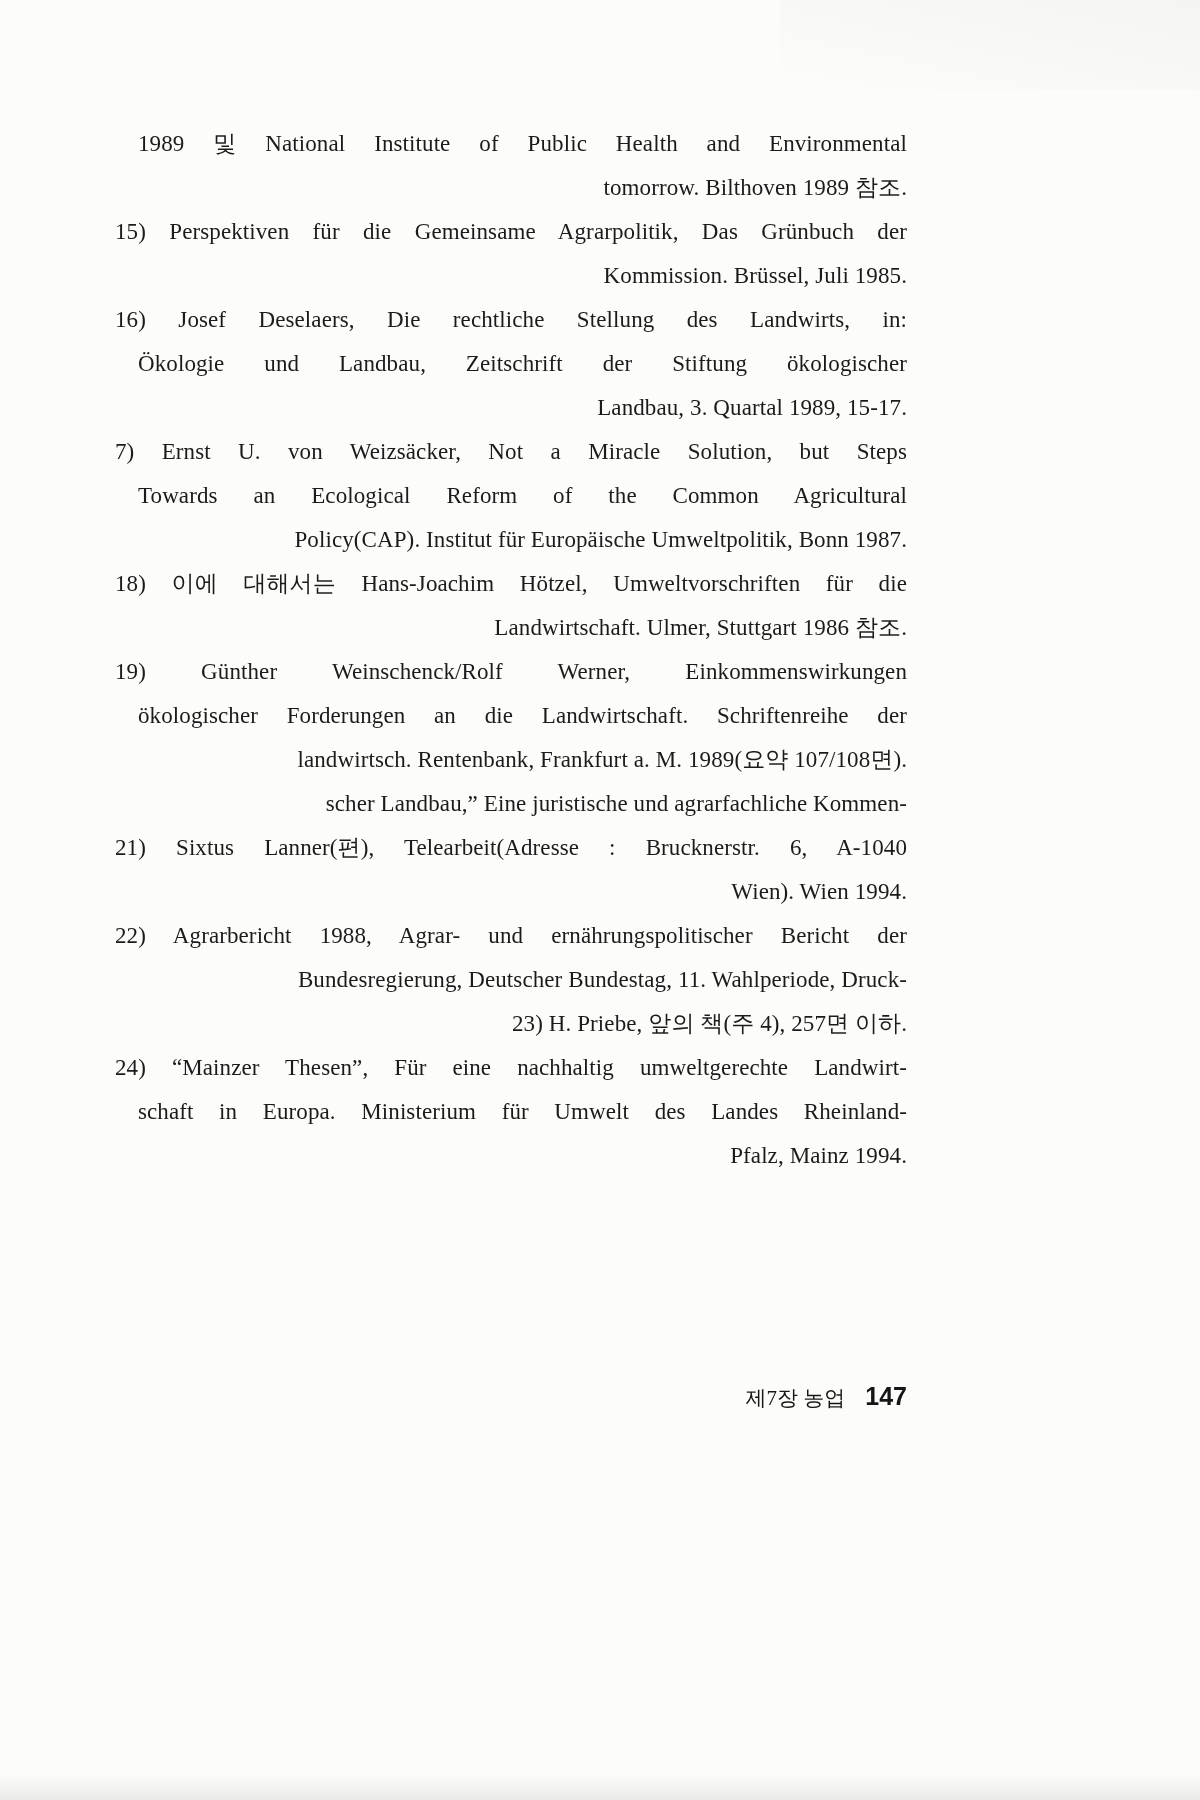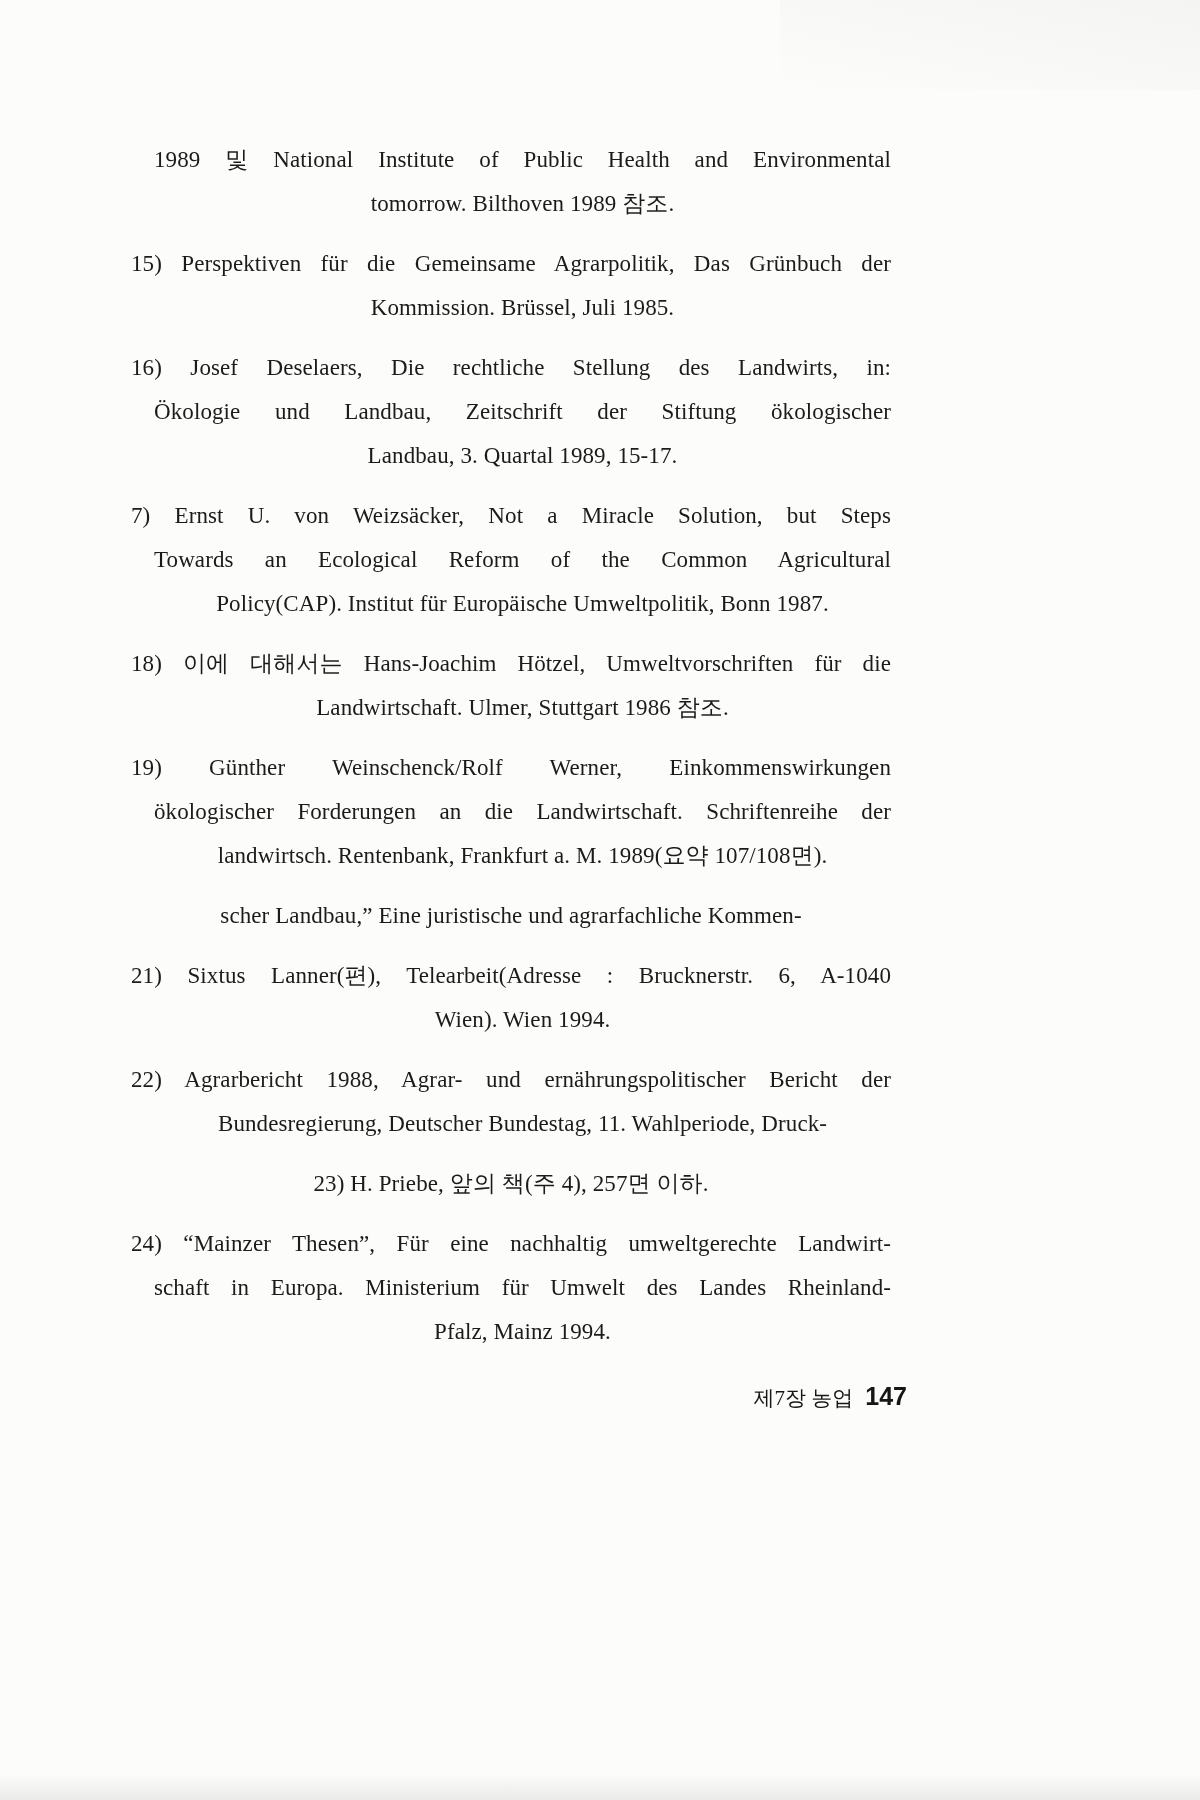--- a/index.html
+++ b/index.html
@@ -48,7 +48,7 @@
     letter-spacing: 0.1px;
   }
   .footnote {
-    margin: 16px;
+    margin: 0;
   }
   .fn-line {
     text-align: justify;

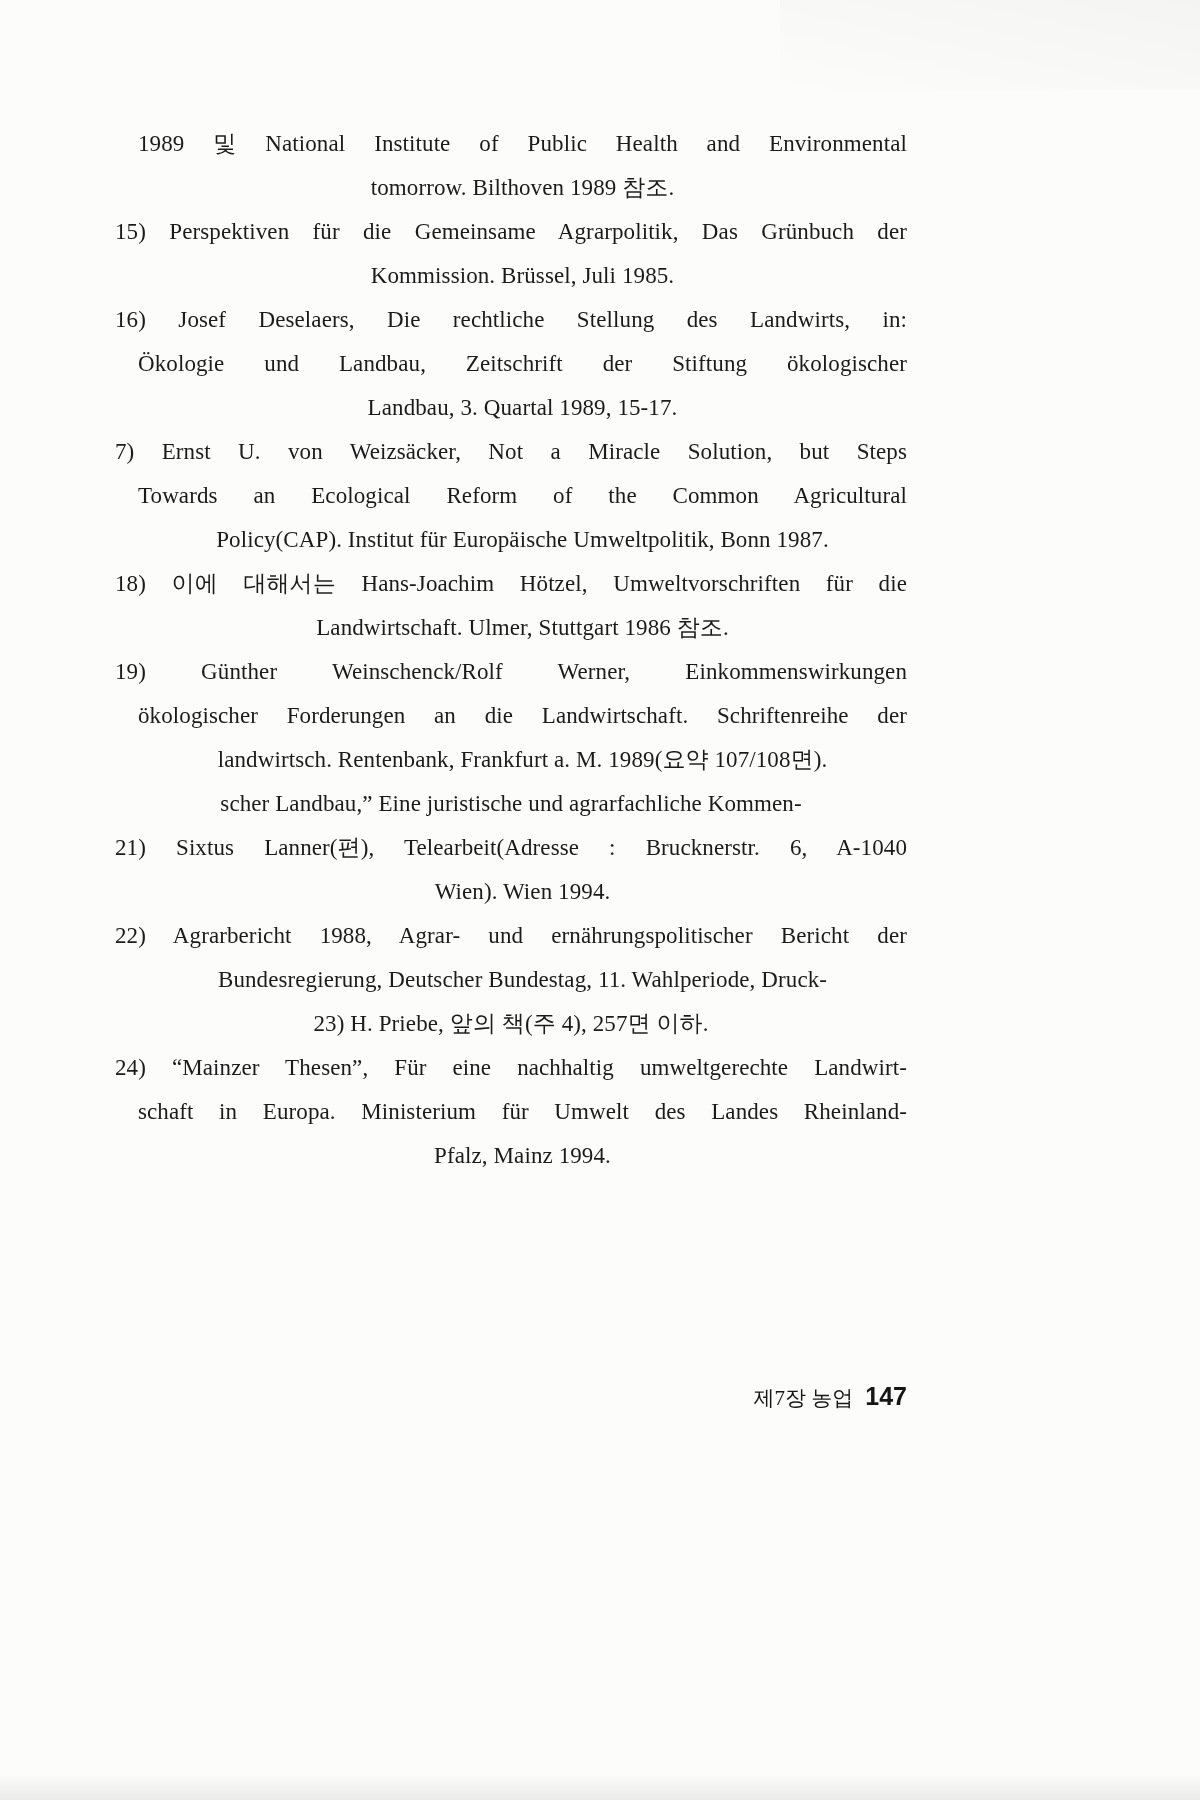--- a/index.html
+++ b/index.html
@@ -65,7 +65,7 @@
   }
   
   .footnote .fn-line:last-child {
-    text-align: center;
+    text-align: right;
     text-align-last: auto;
   }
   .page-footer {

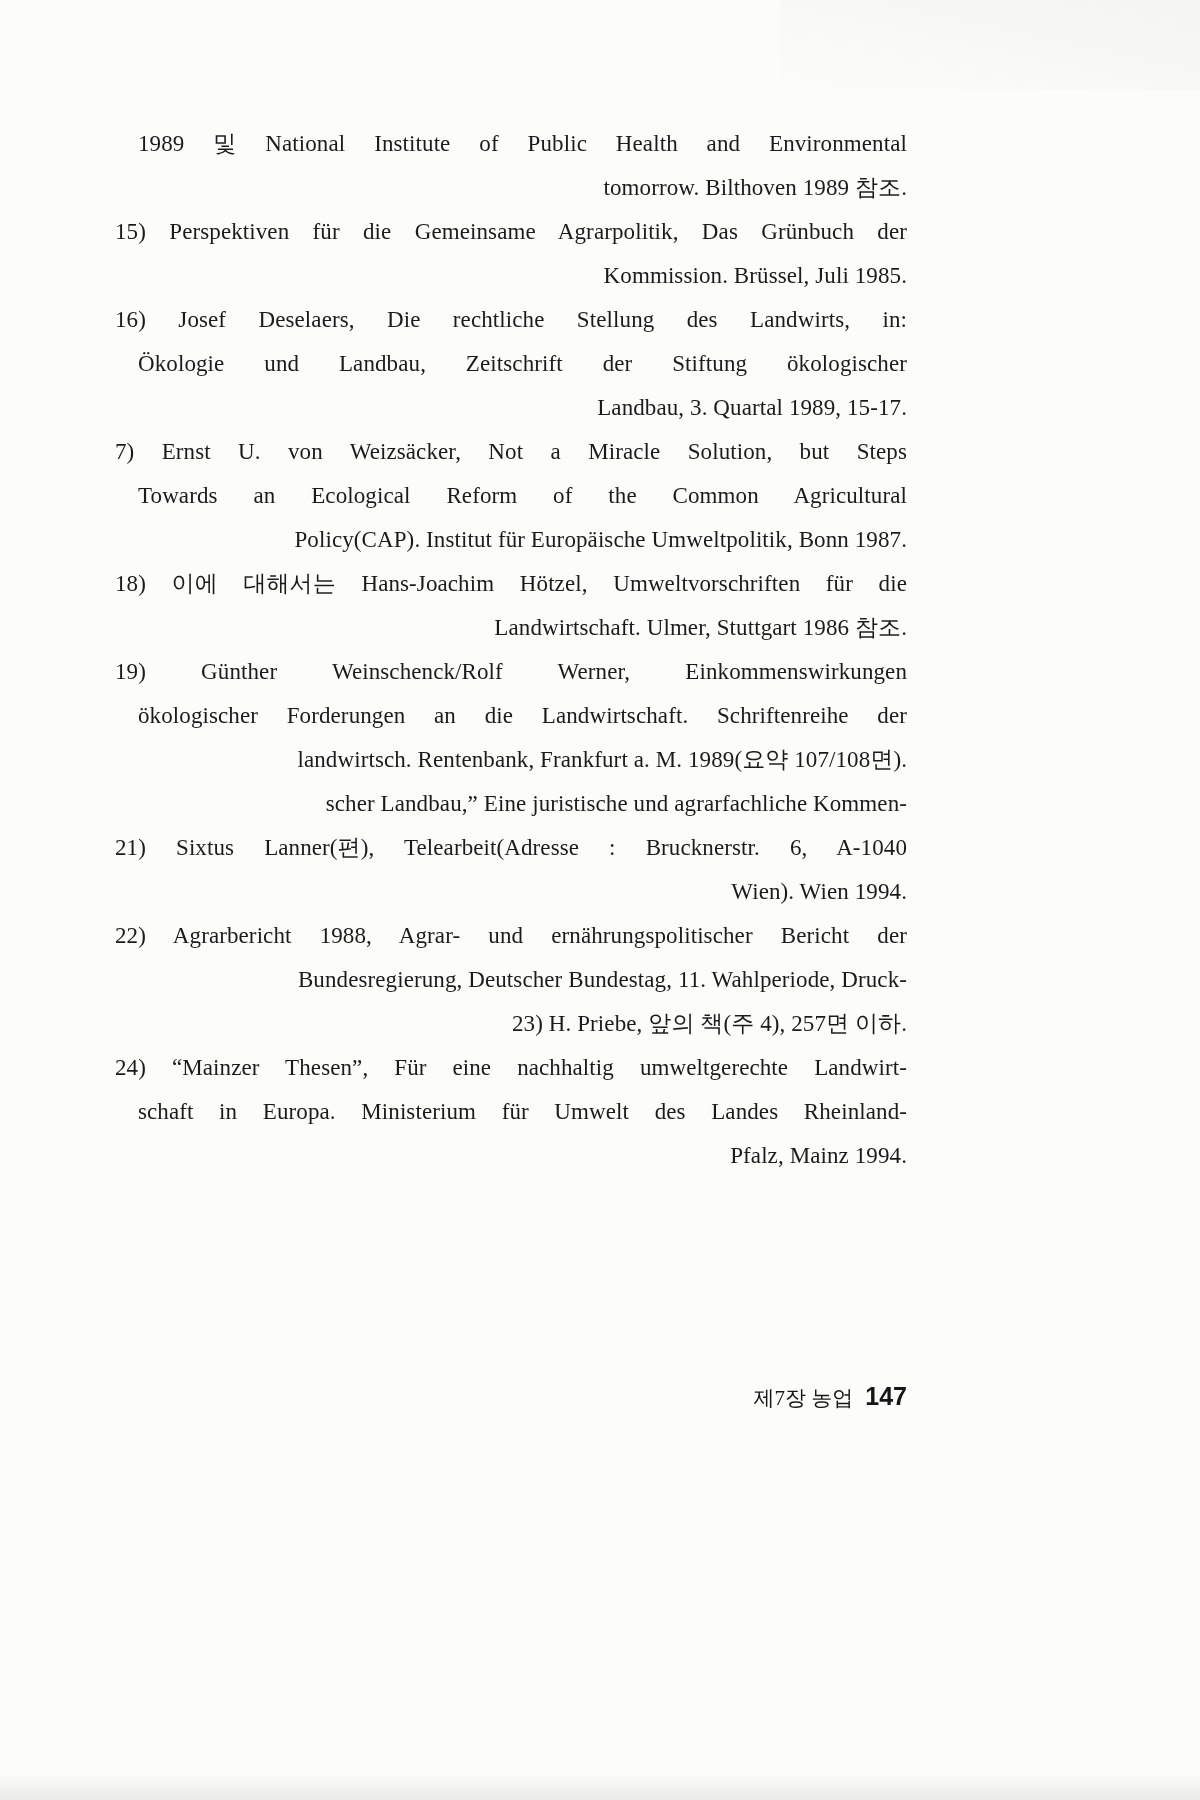--- a/index.html
+++ b/index.html
@@ -80,7 +80,7 @@
   }
   .page-footer .chapter-label {
     font-weight: 400;
-    margin-right: 12px;
+    margin-right: 20px;
   }
   .page-footer .page-number {
     font-weight: 700;

